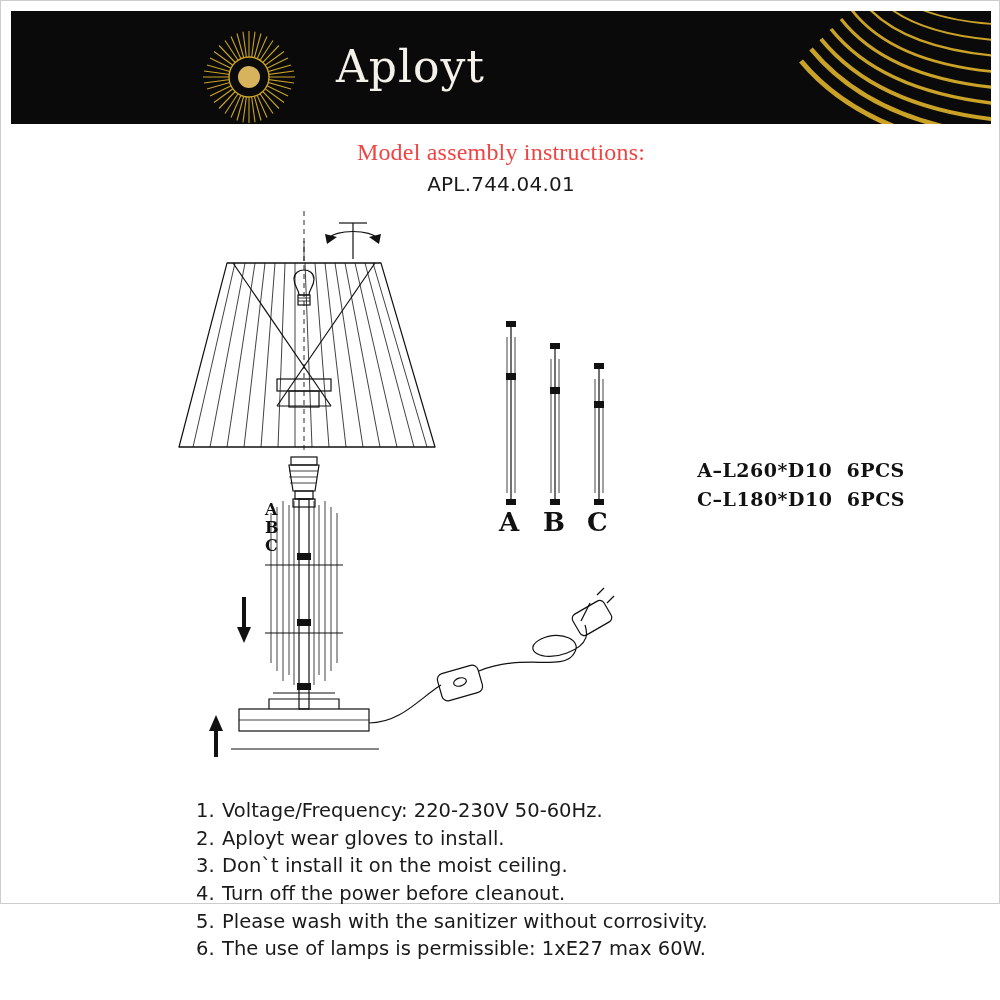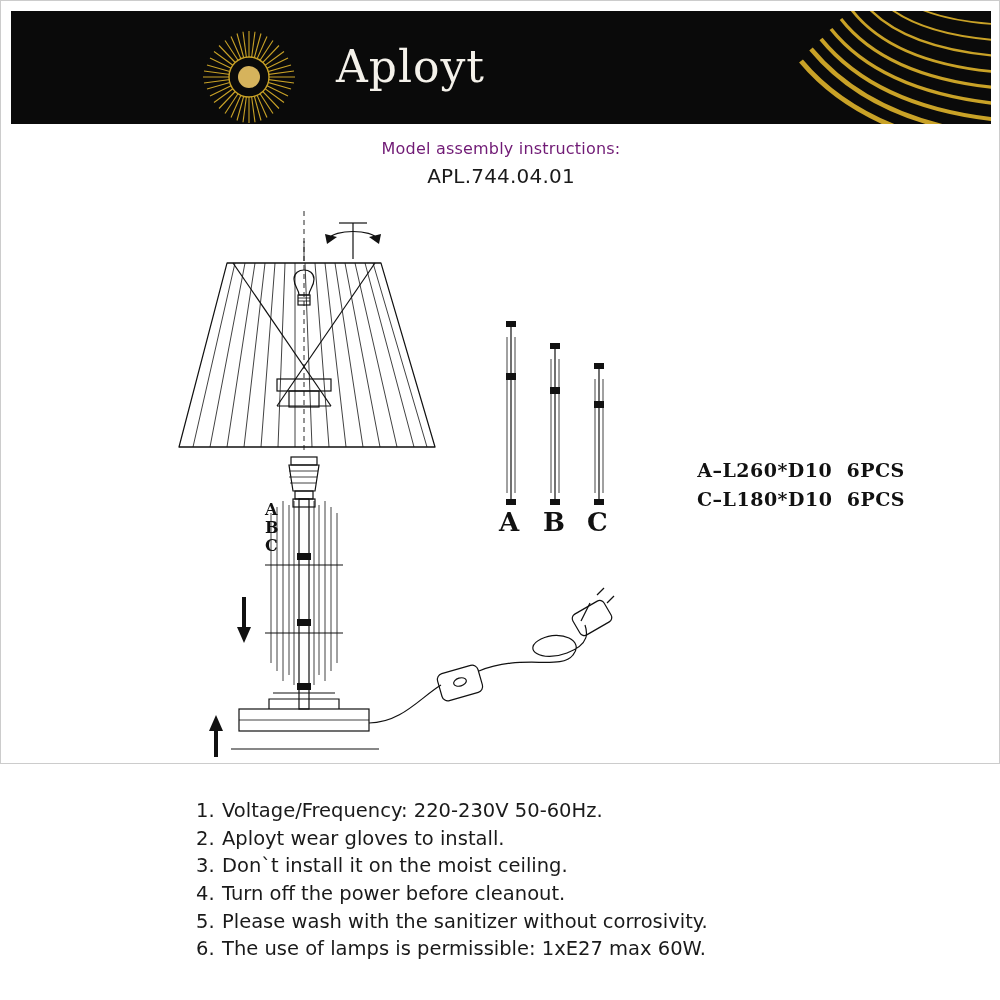--- a/index.html
+++ b/index.html
@@ -18,7 +18,7 @@
   .page {
     position: absolute;
     left: 0; top: 0;
-    width: 1000px; height: 764px;
+    width: 1000px; height: 904px;
     box-sizing: border-box;
     border: 1px solid #cccccc;
     background: #ffffff;

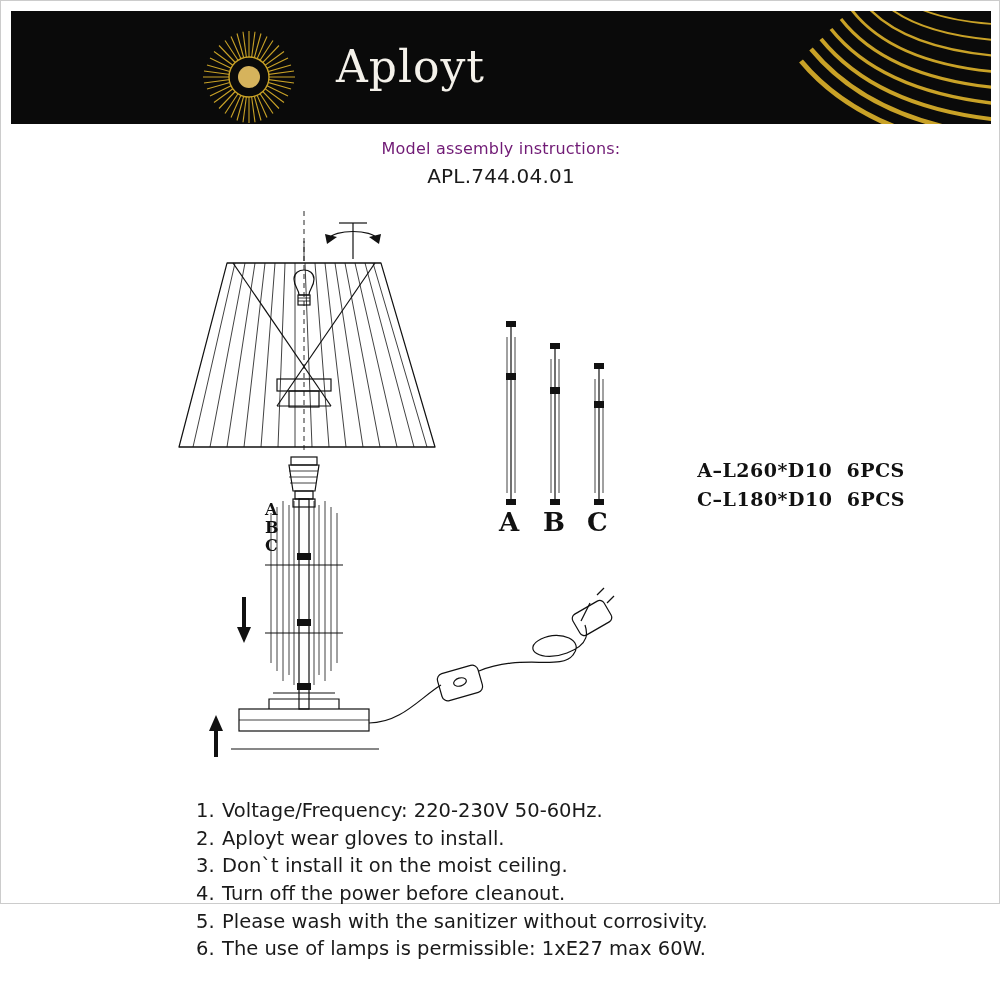--- a/index.html
+++ b/index.html
@@ -60,9 +60,10 @@
     font-family: "DejaVu Sans", sans-serif;
   }
   .title-line1 {
-    font-size: 16px;
-    color: #701a75;
+    font-size: 24px;
+    color: #ef4444;
     letter-spacing: 0.2px;
+    font-family: Liberation Serif, serif;
   }
   .title-line2 {
     font-size: 20px;

